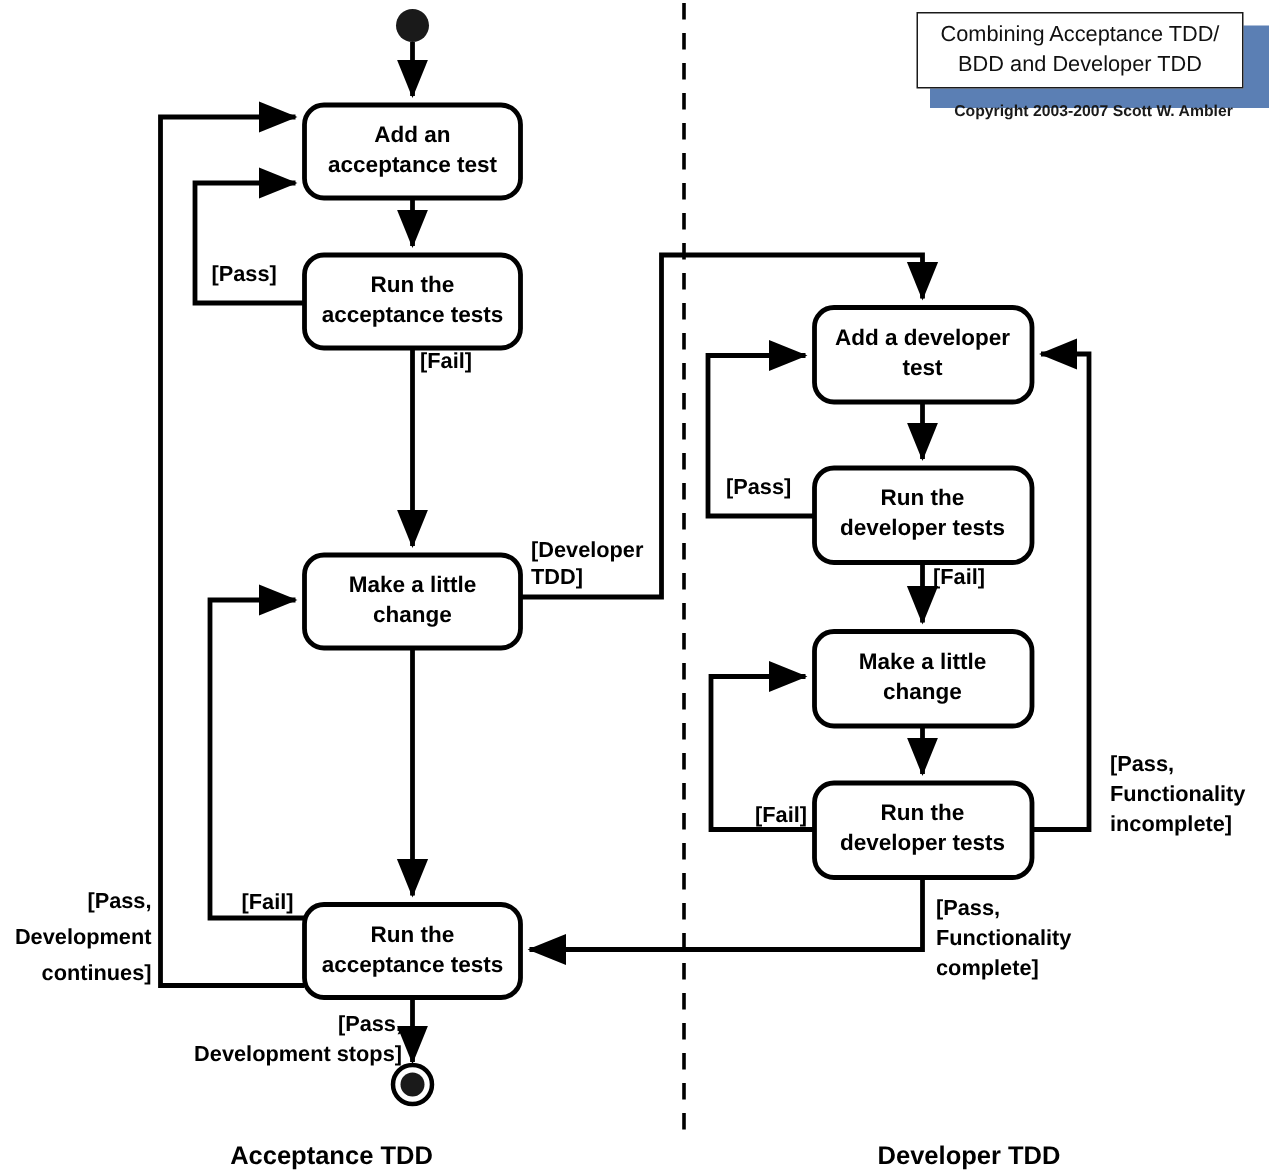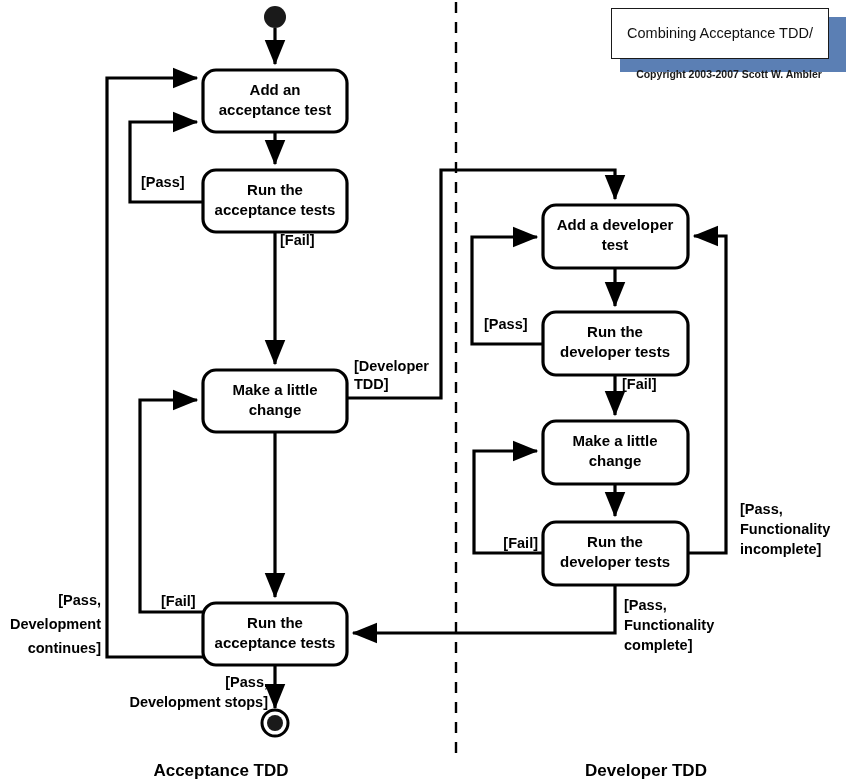--- a/index.html
+++ b/index.html
@@ -225,6 +225,7 @@
     <div id="title-shadow"></div>
     <div id="title-box">
       <div class="title-line">Combining Acceptance TDD/</div>
+      <div class="title-line">BDD and Developer TDD</div>
     </div>
   </div>
   <div id="copyright-text">Copyright 2003-2007 Scott W. Ambler</div>

